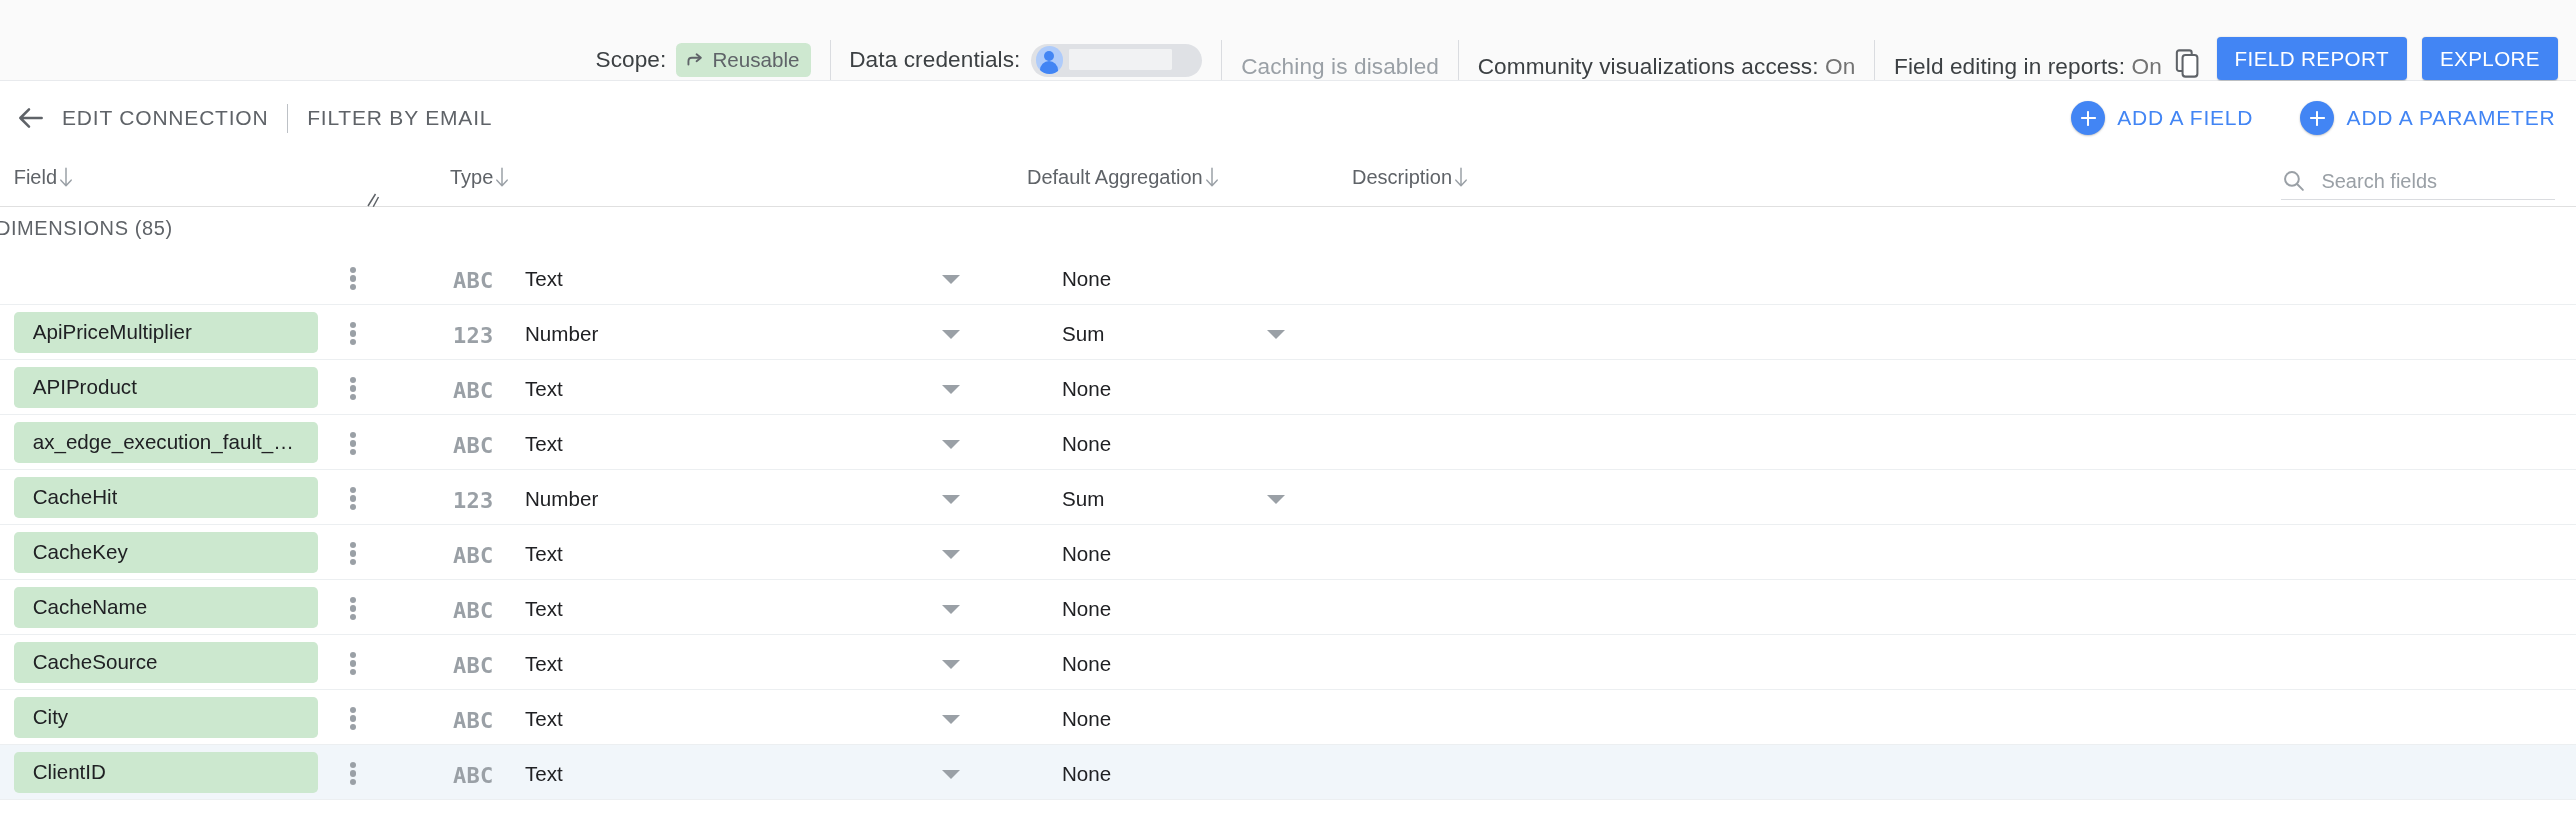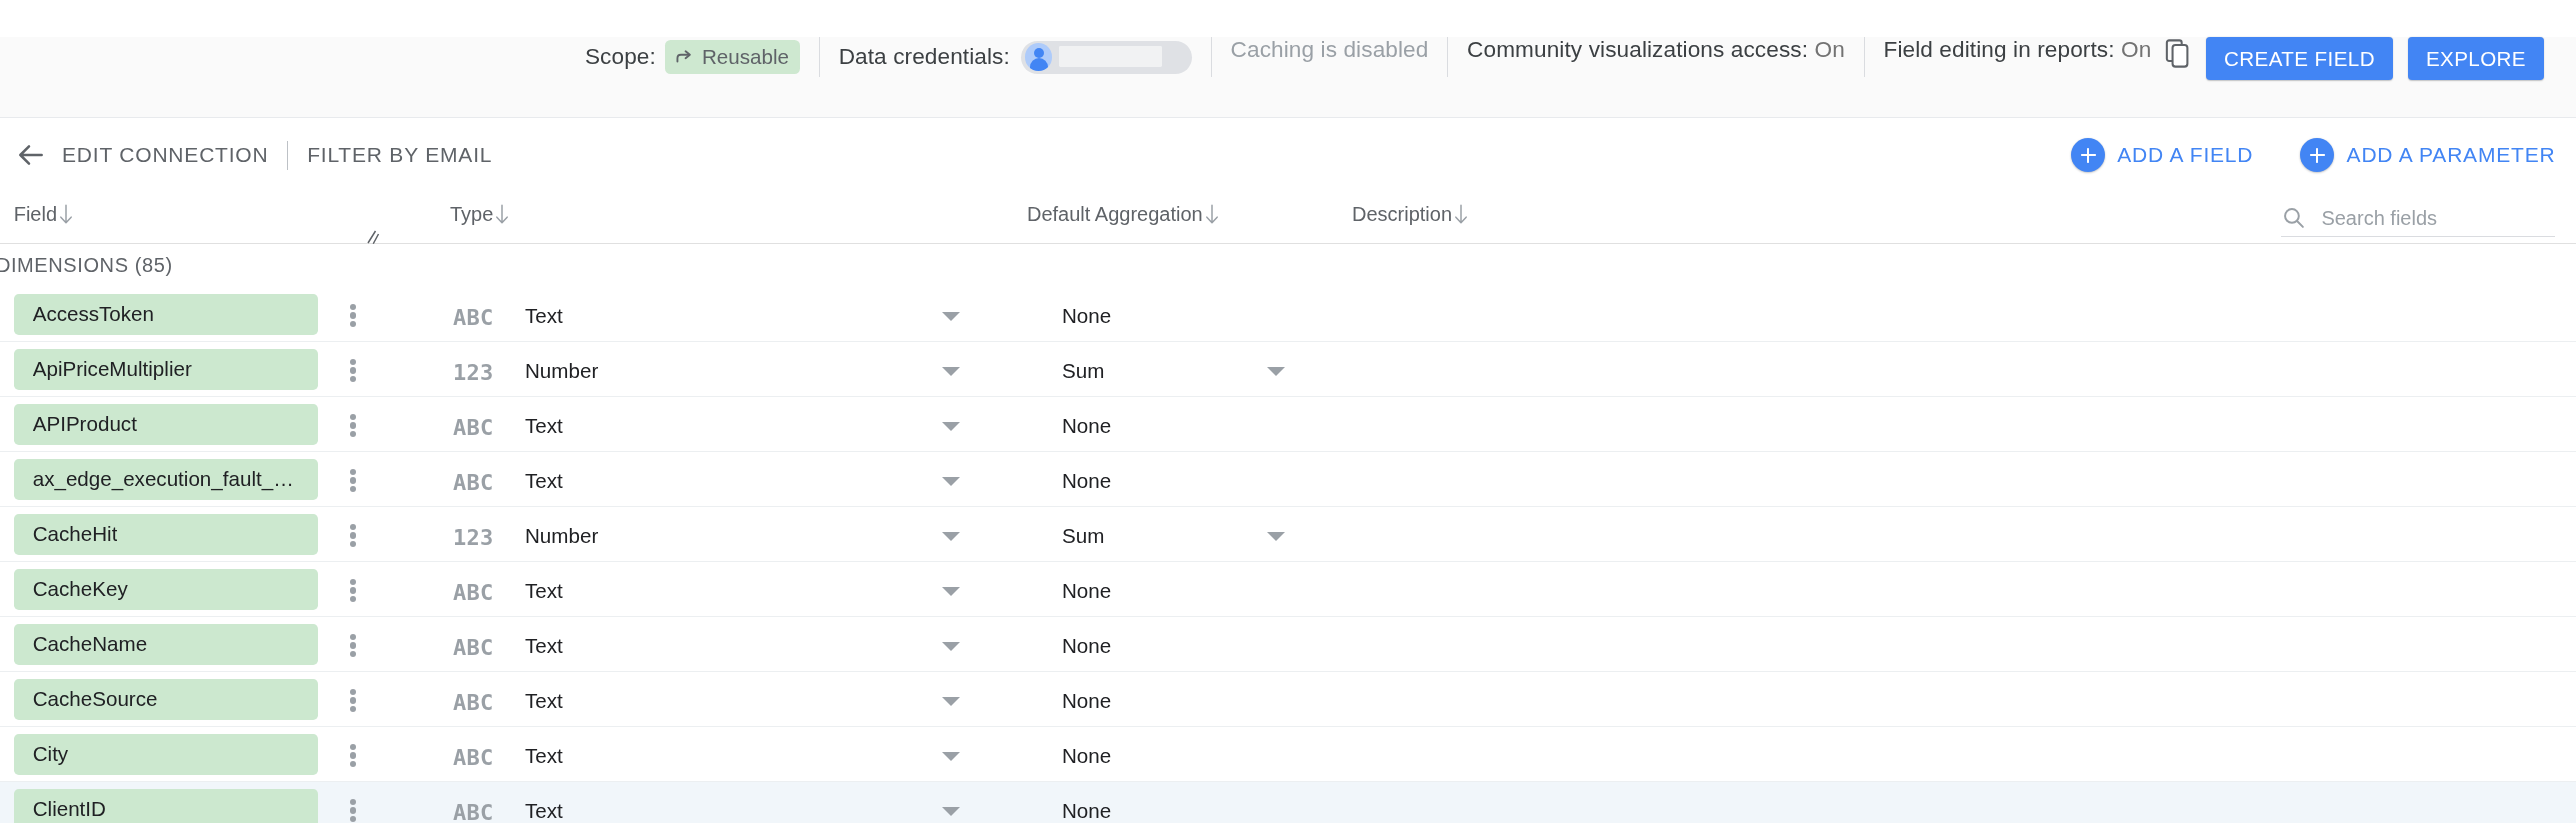--- a/index.html
+++ b/index.html
@@ -20,10 +20,9 @@
     background: #fafafa;
     border-bottom: 0.7px solid #e8eaed;
     display: flex;
-    align-items: flex-start;
+    align-items: flex-end;
     justify-content: flex-end;
-    padding-right: 32px;
-    margin-top: 37px;
+    padding-right: 18px;
   }
   .tb-group {
     display: flex;

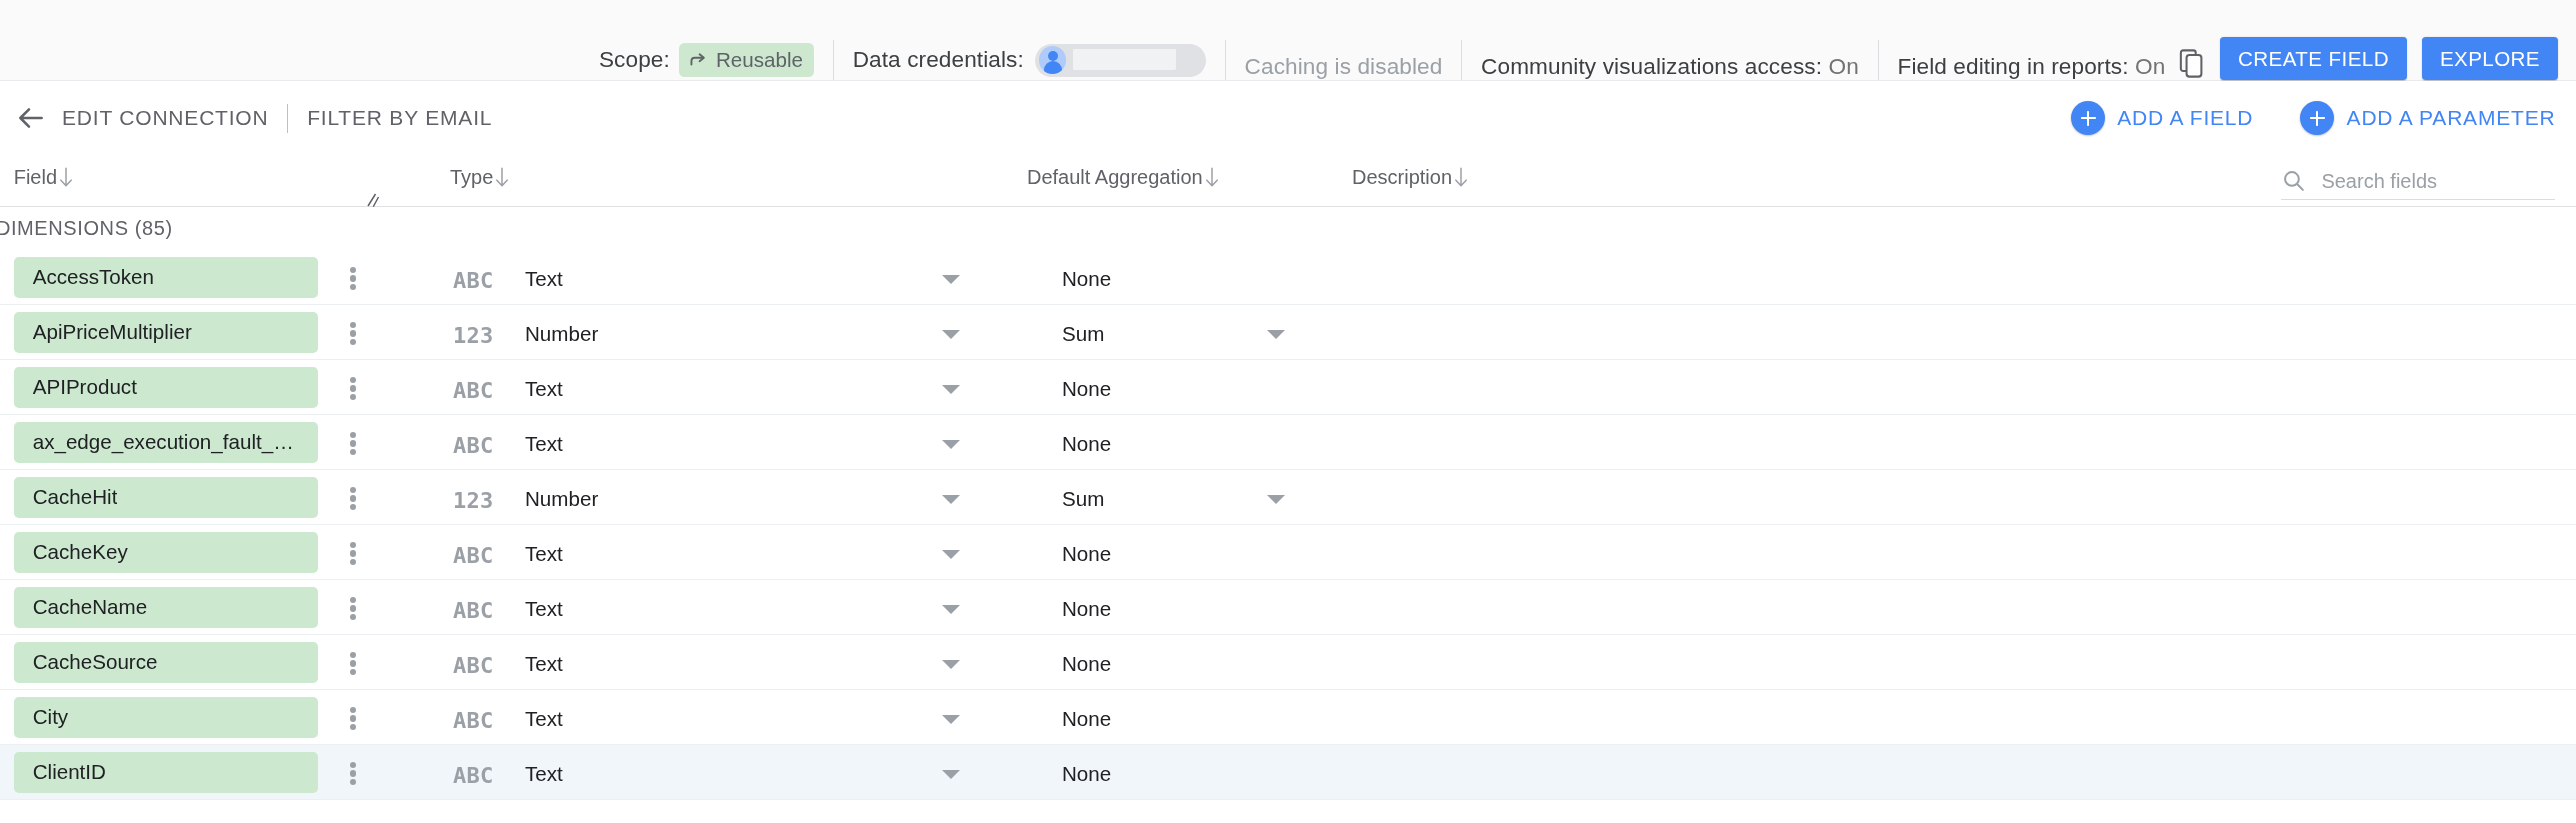--- a/index.html
+++ b/index.html
@@ -371,7 +371,7 @@
     </svg>
   </span>
 
-  <button class="btn-blue">CREATE FIELD</button>
+  <button class="btn-blue">FIELD REPORT</button>
   <button class="btn-blue">EXPLORE</button>
 </div>
 

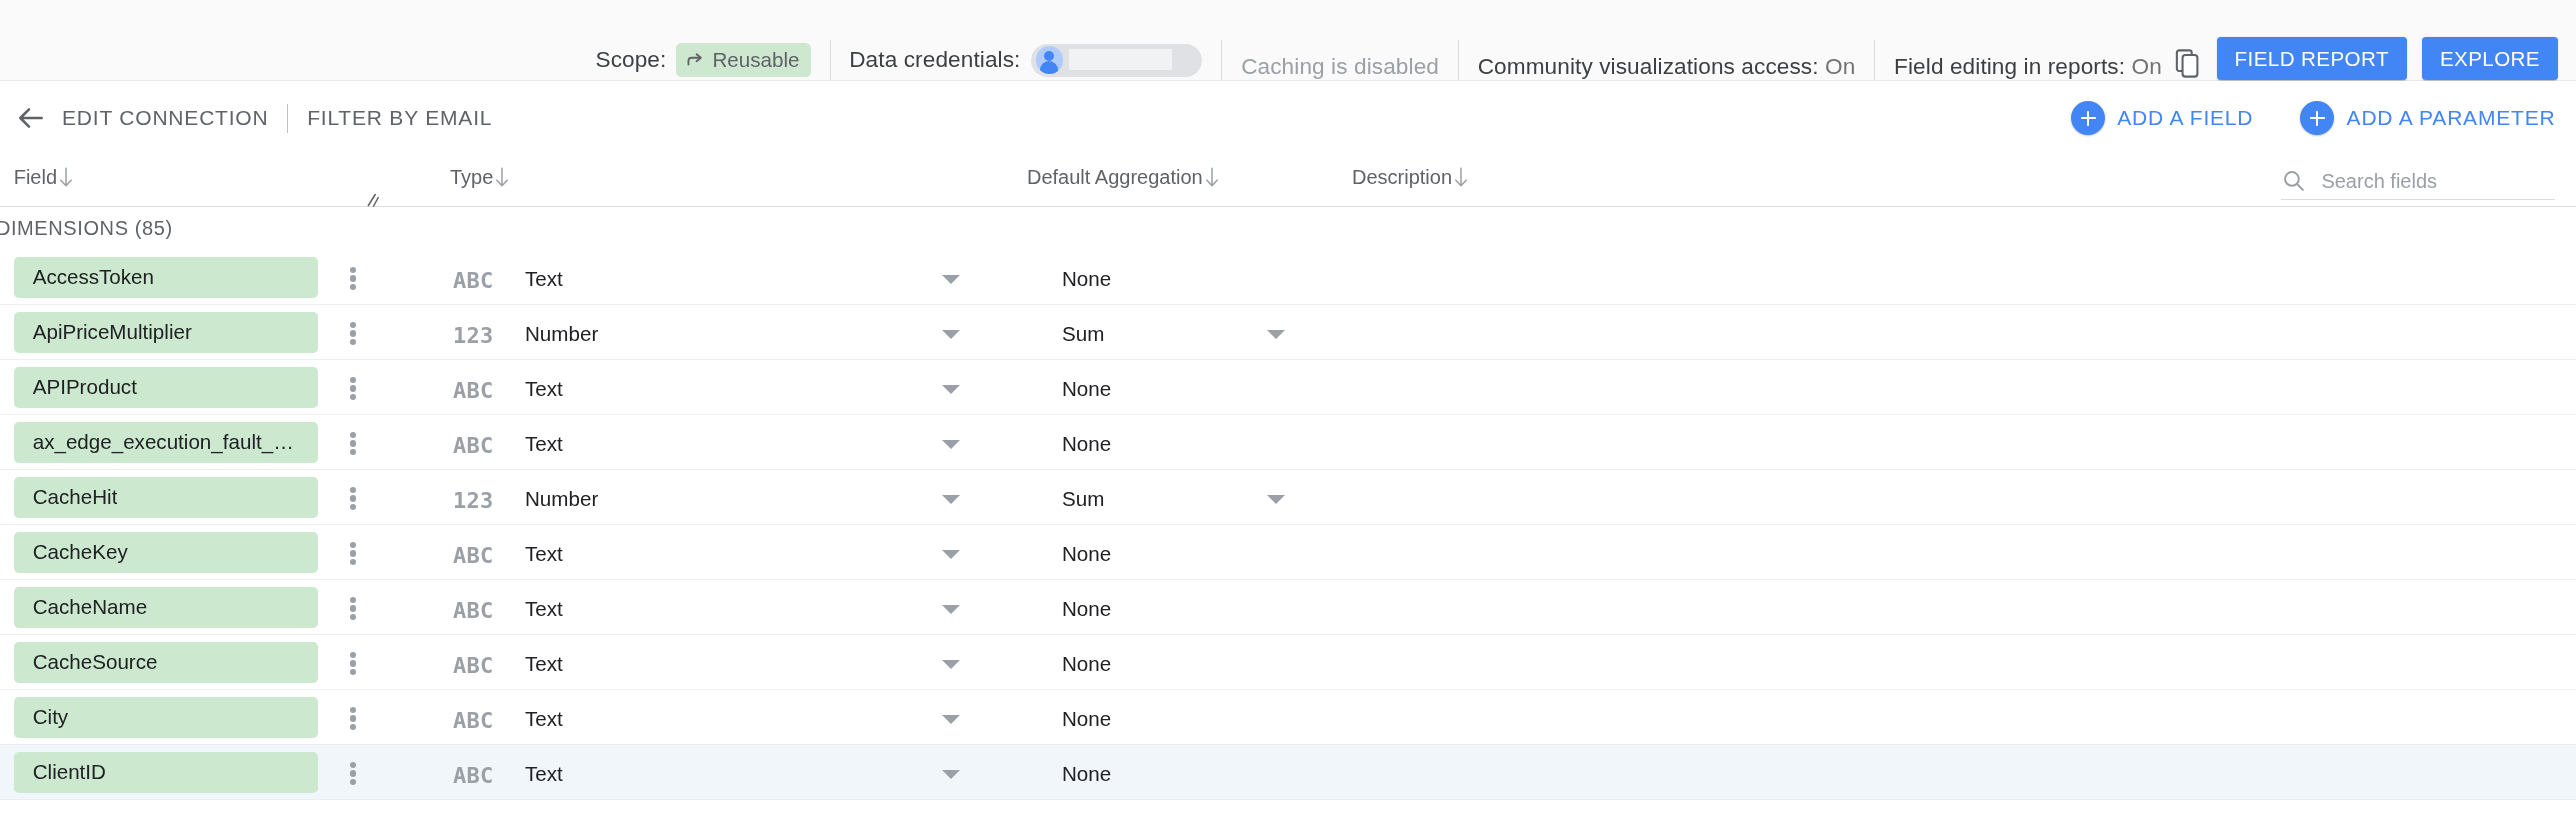--- a/index.html
+++ b/index.html
@@ -457,9 +457,6 @@
 
 <div id="rows">
     <div class="row">
-      <div class="chip">
-        <span class="chip-text">AccessToken</span>
-      </div>
       <div class="kebab">
         <i></i>
         <i></i>

